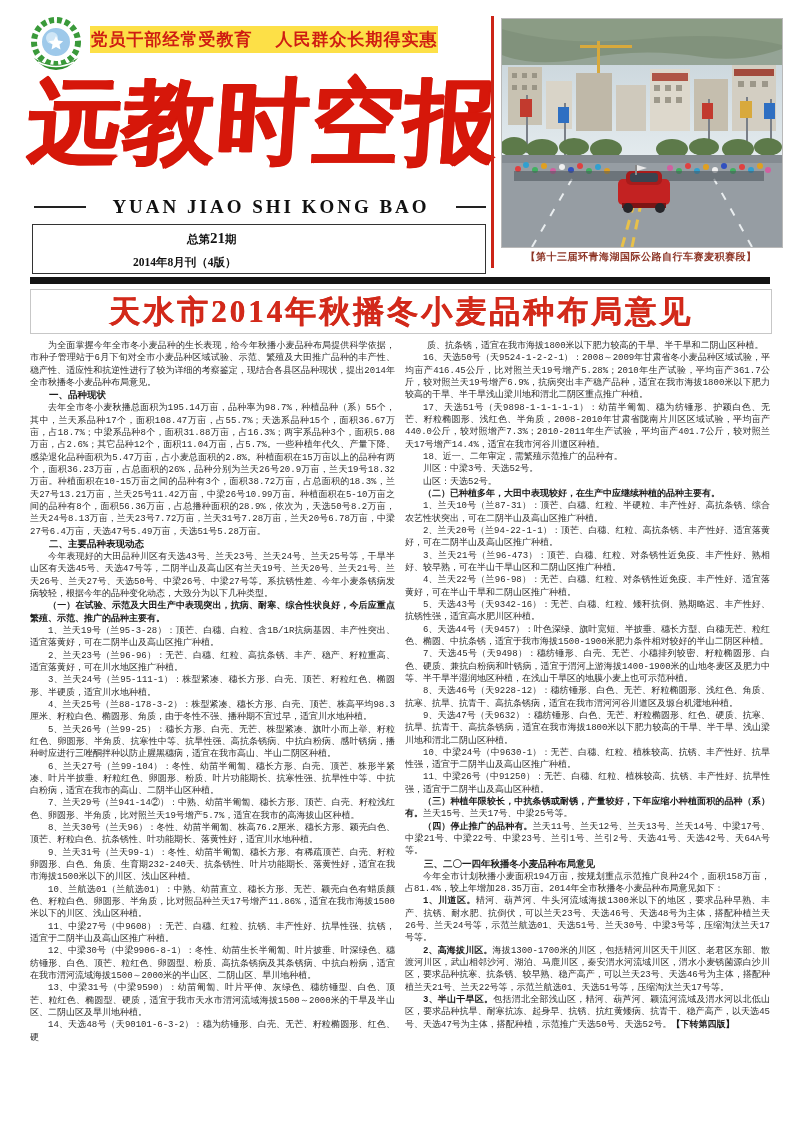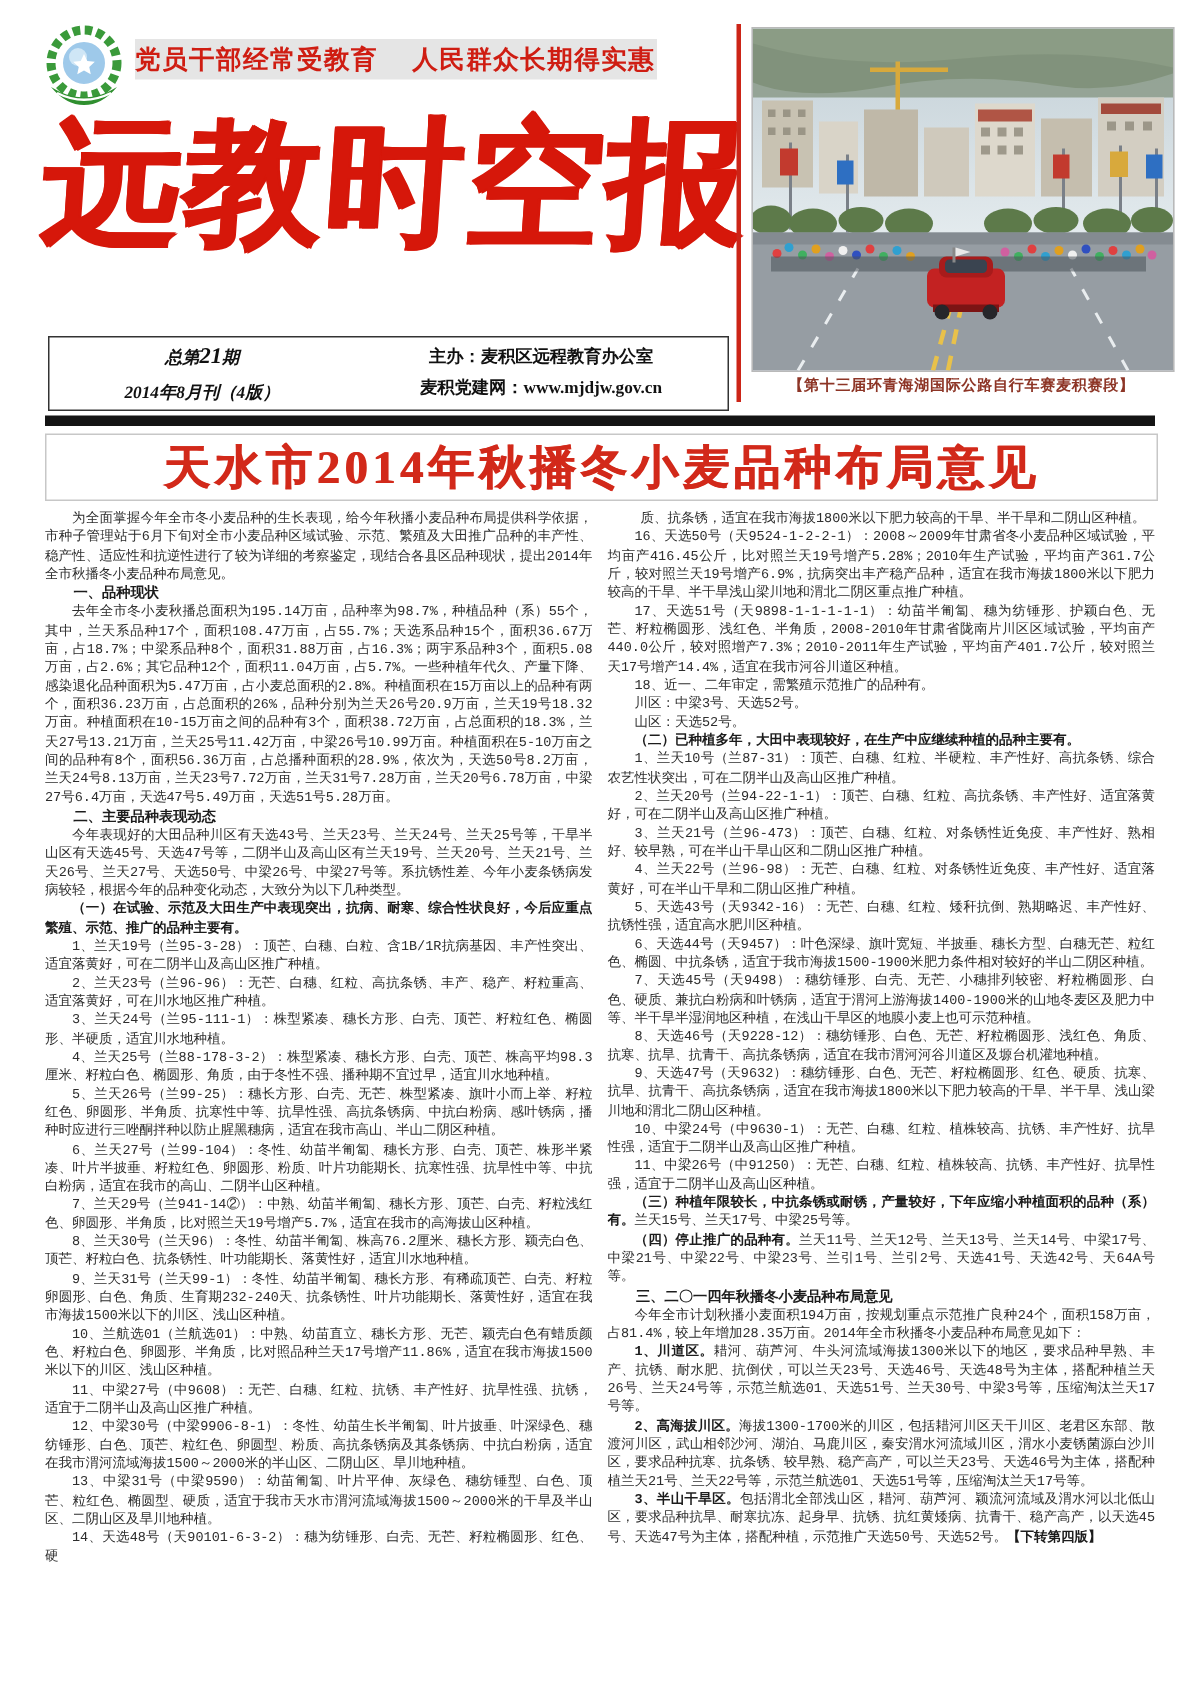--- a/index.html
+++ b/index.html
@@ -7,8 +7,8 @@
         font-family:"Liberation Serif","DejaVu Serif",serif;}
   
   .logo{position:absolute;left:22px;top:14px;width:82px;height:66px;}
-  .slogan{position:absolute;left:90px;top:26px;width:348px;height:27px;background:#e5e5e5;
-          display:flex;align-items:center;
+  .slogan{position:absolute;left:90px;top:26px;width:348px;height:27px;background:#fde047;
+          display:flex;align-items:center;justify-content:center;
           color:#cf1d12;font-weight:bold;font-size:17px;letter-spacing:1px;
           font-family:"Liberation Sans","DejaVu Sans",sans-serif;white-space:pre;}
   .mast-title{position:absolute;left:28px;top:52px;width:460px;height:140px;

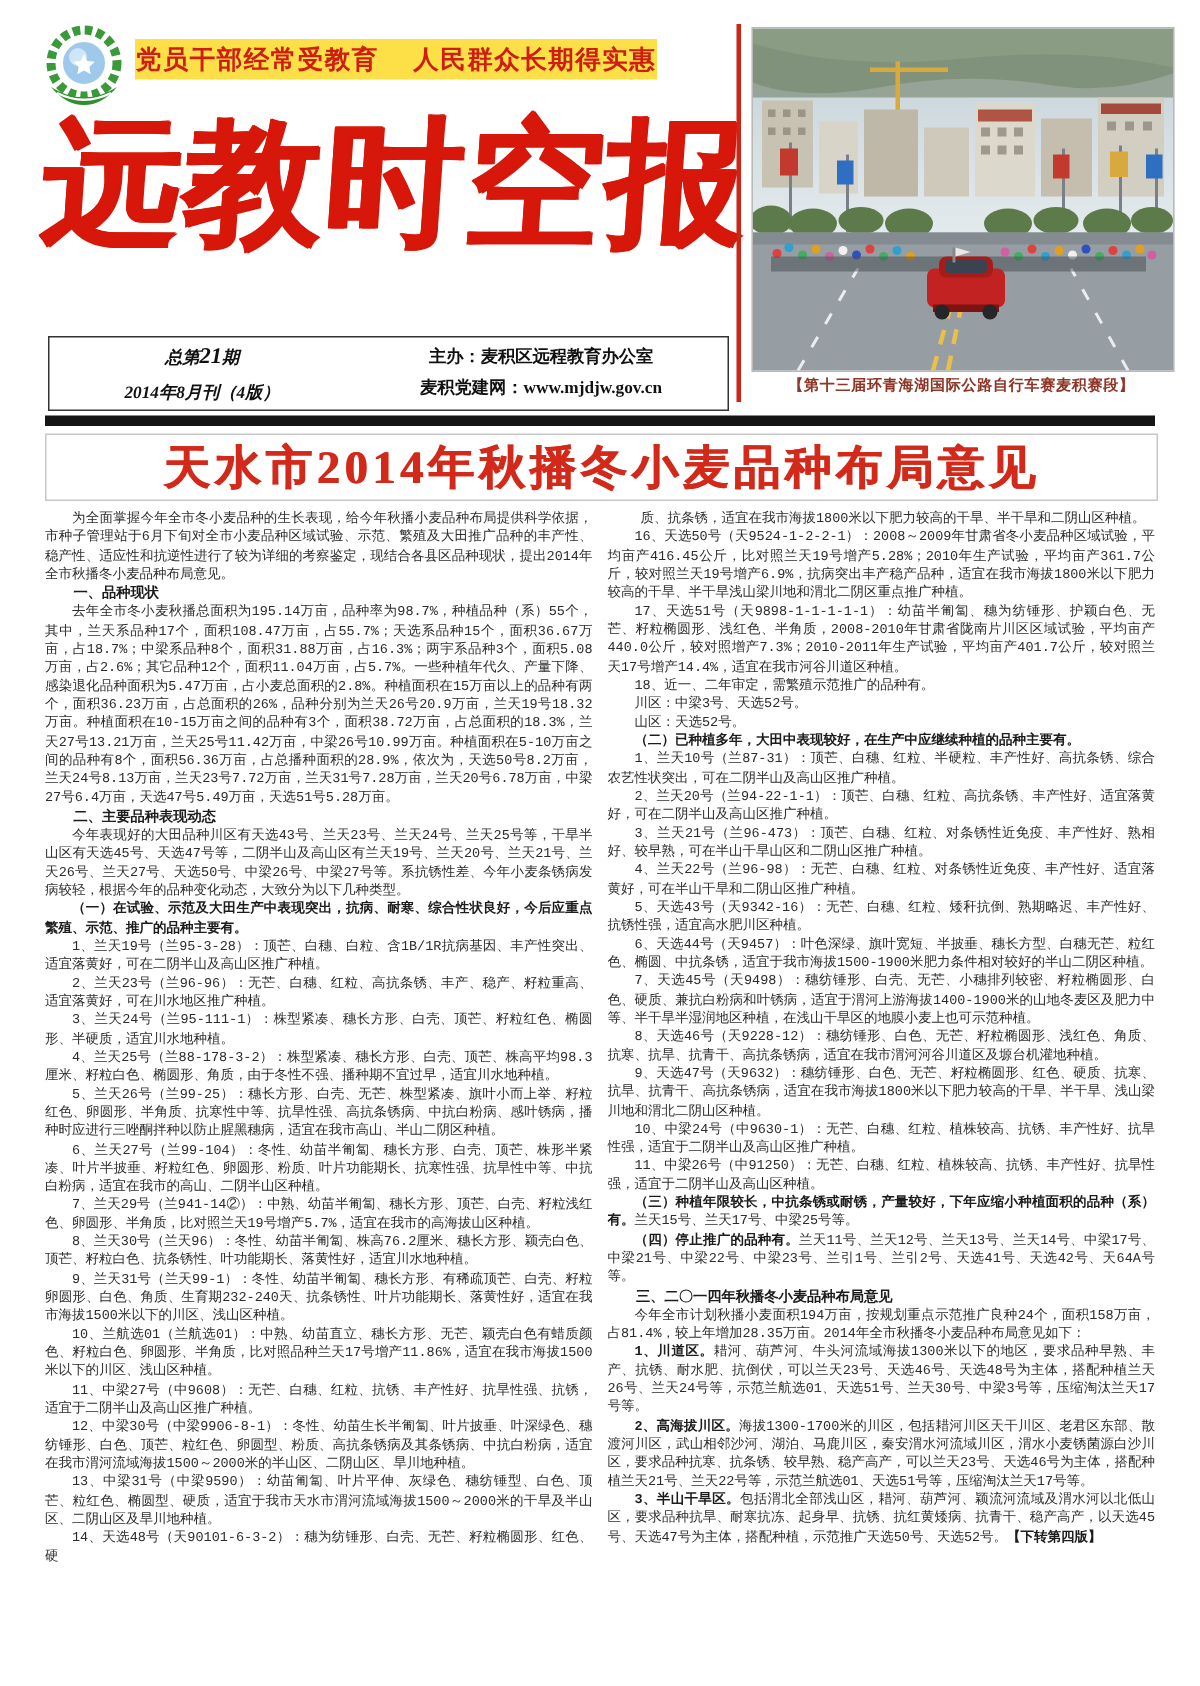--- a/index.html
+++ b/index.html
@@ -70,6 +70,11 @@
 
   <div class="mast-title">远教时空报</div>
 
+  <div class="pinyin-row">
+    <span class="rule"></span>
+    <span class="pinyin">YUAN JIAO SHI KONG BAO</span>
+    <span class="rule short"></span>
+  </div>
 
   <div class="infobox">
     <div class="ibleft">

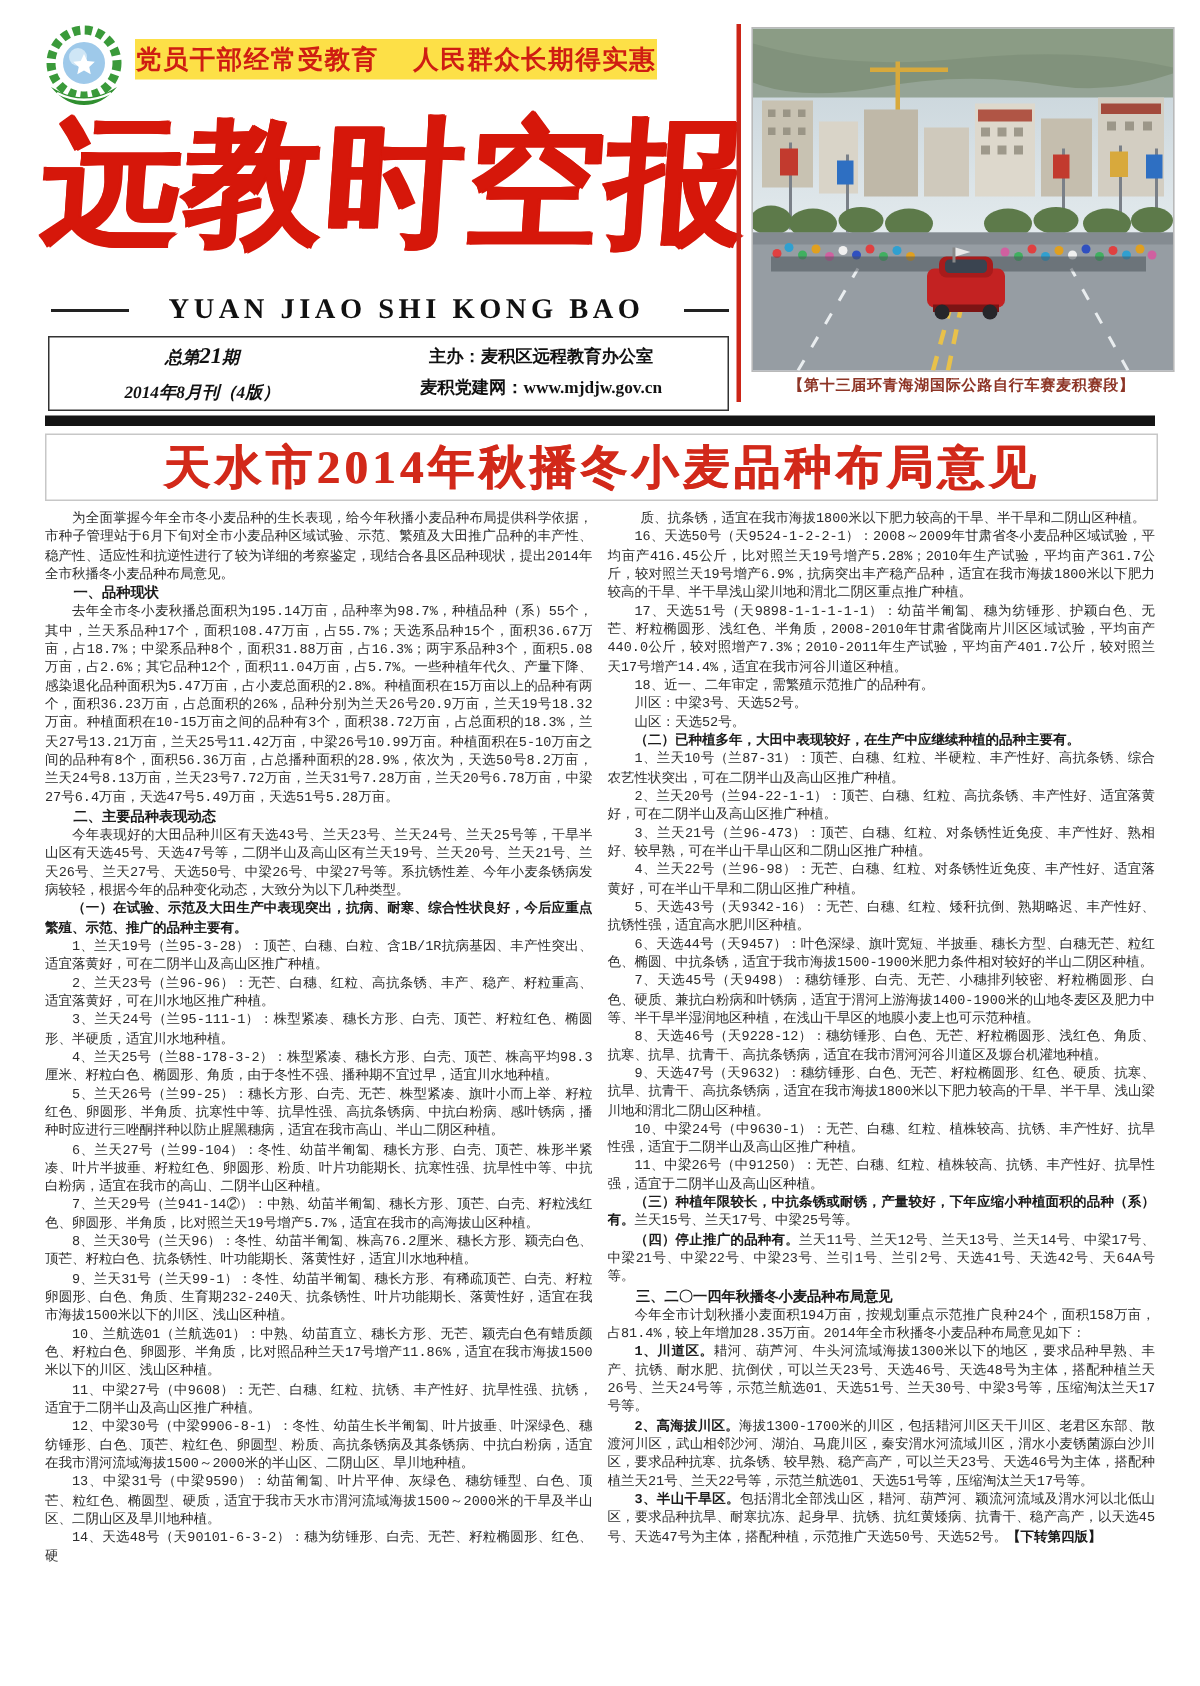--- a/index.html
+++ b/index.html
@@ -21,7 +21,7 @@
   .pinyin{flex:1;text-align:center;font-weight:bold;font-size:19px;letter-spacing:3px;color:#111;white-space:nowrap;}
   .infobox{position:absolute;left:32px;top:224px;width:452px;height:48px;border:1px solid #333;
            display:flex;align-items:center;font-size:11.5px;color:#111;}
-  .infobox .ibleft{flex:0 0 45%;text-align:center;line-height:1.8;font-weight:bold;font-style:italic;}
+  .infobox .ibleft{flex:0 0 45%;text-align:right;line-height:1.8;font-weight:bold;}
   .infobox .ibleft .num{font-size:15px;}
   .infobox .ibright{flex:1;text-align:center;line-height:1.8;font-weight:bold;}
   .red-divider{position:absolute;left:491px;top:16px;width:3px;height:252px;background:#cc2417;}

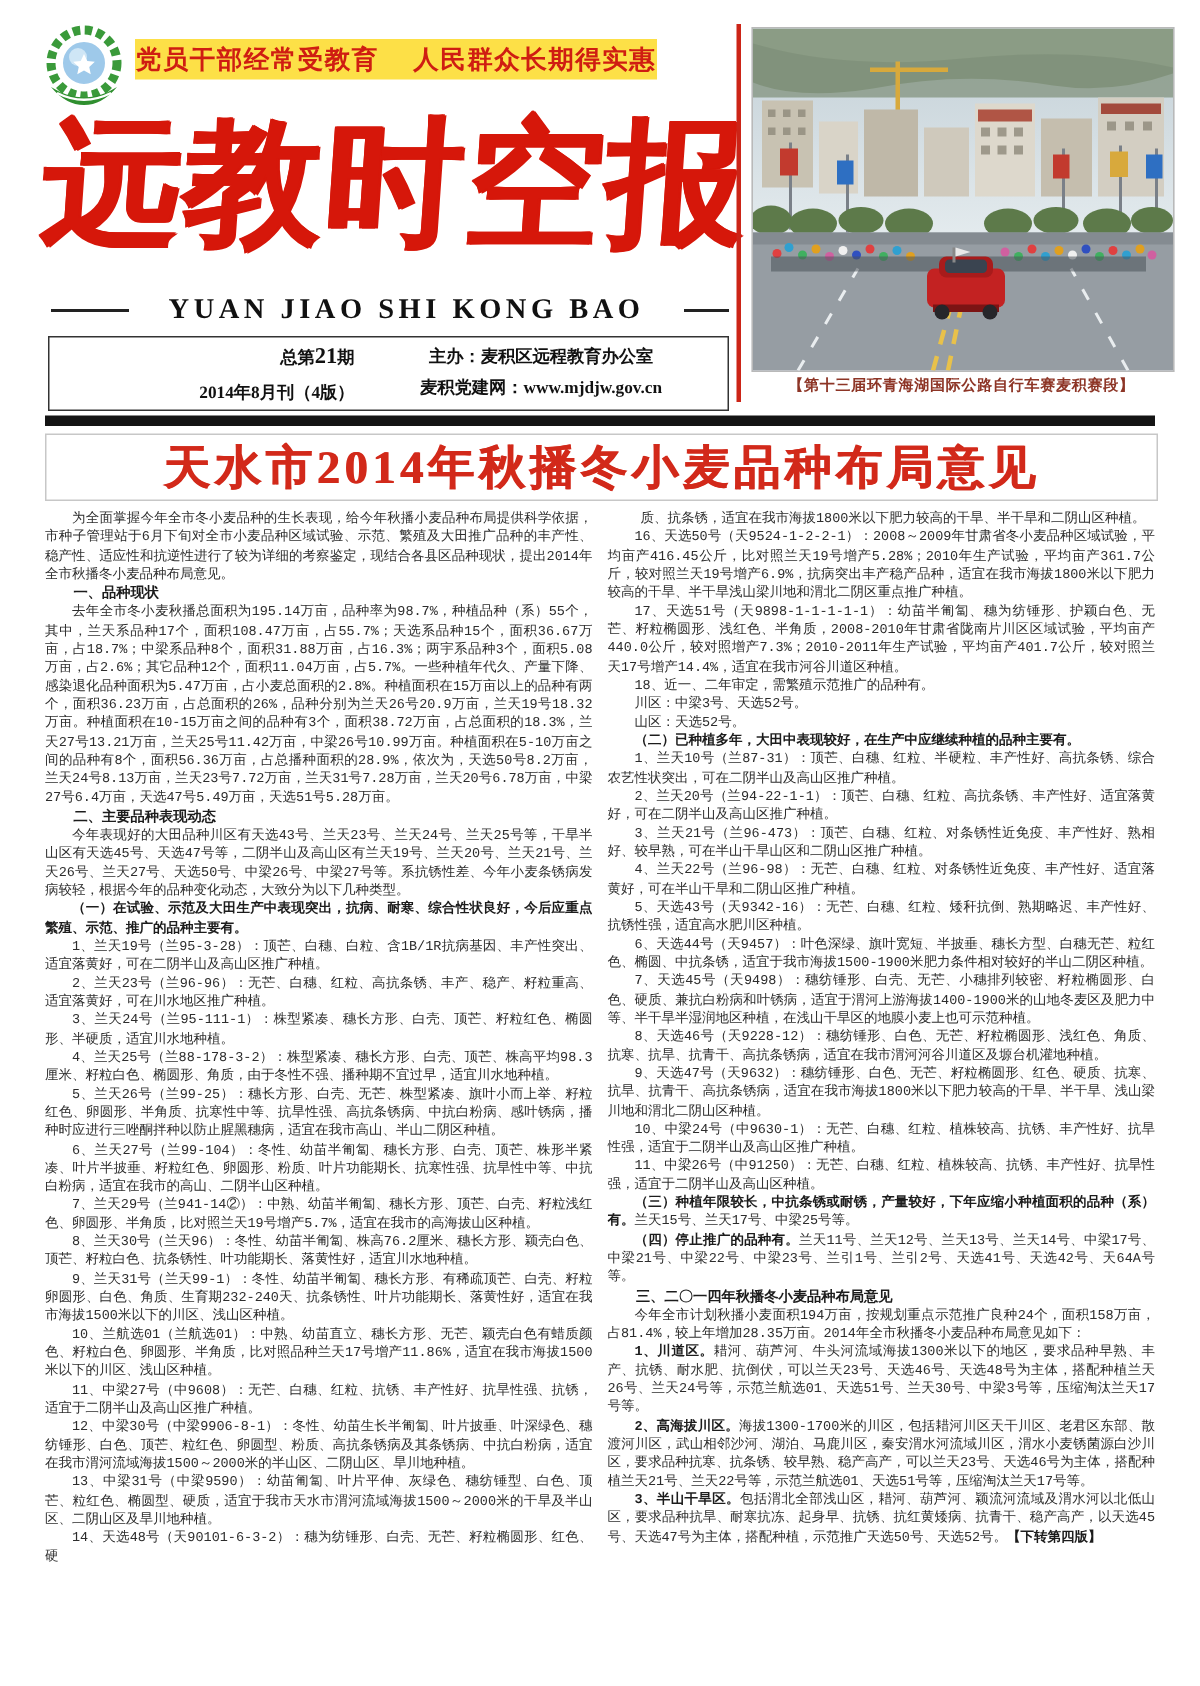--- a/index.html
+++ b/index.html
@@ -80,10 +80,6 @@
     <div class="ibleft">
       <div><span>总第</span><span class="num">21</span><span>期</span></div>
       <div>2014年8月刊（4版）</div>
-    </div>
-    <div class="ibright">
-      <div>主办：麦积区远程教育办公室</div>
-      <div>麦积党建网：www.mjdjw.gov.cn</div>
     </div>
   </div>
 

